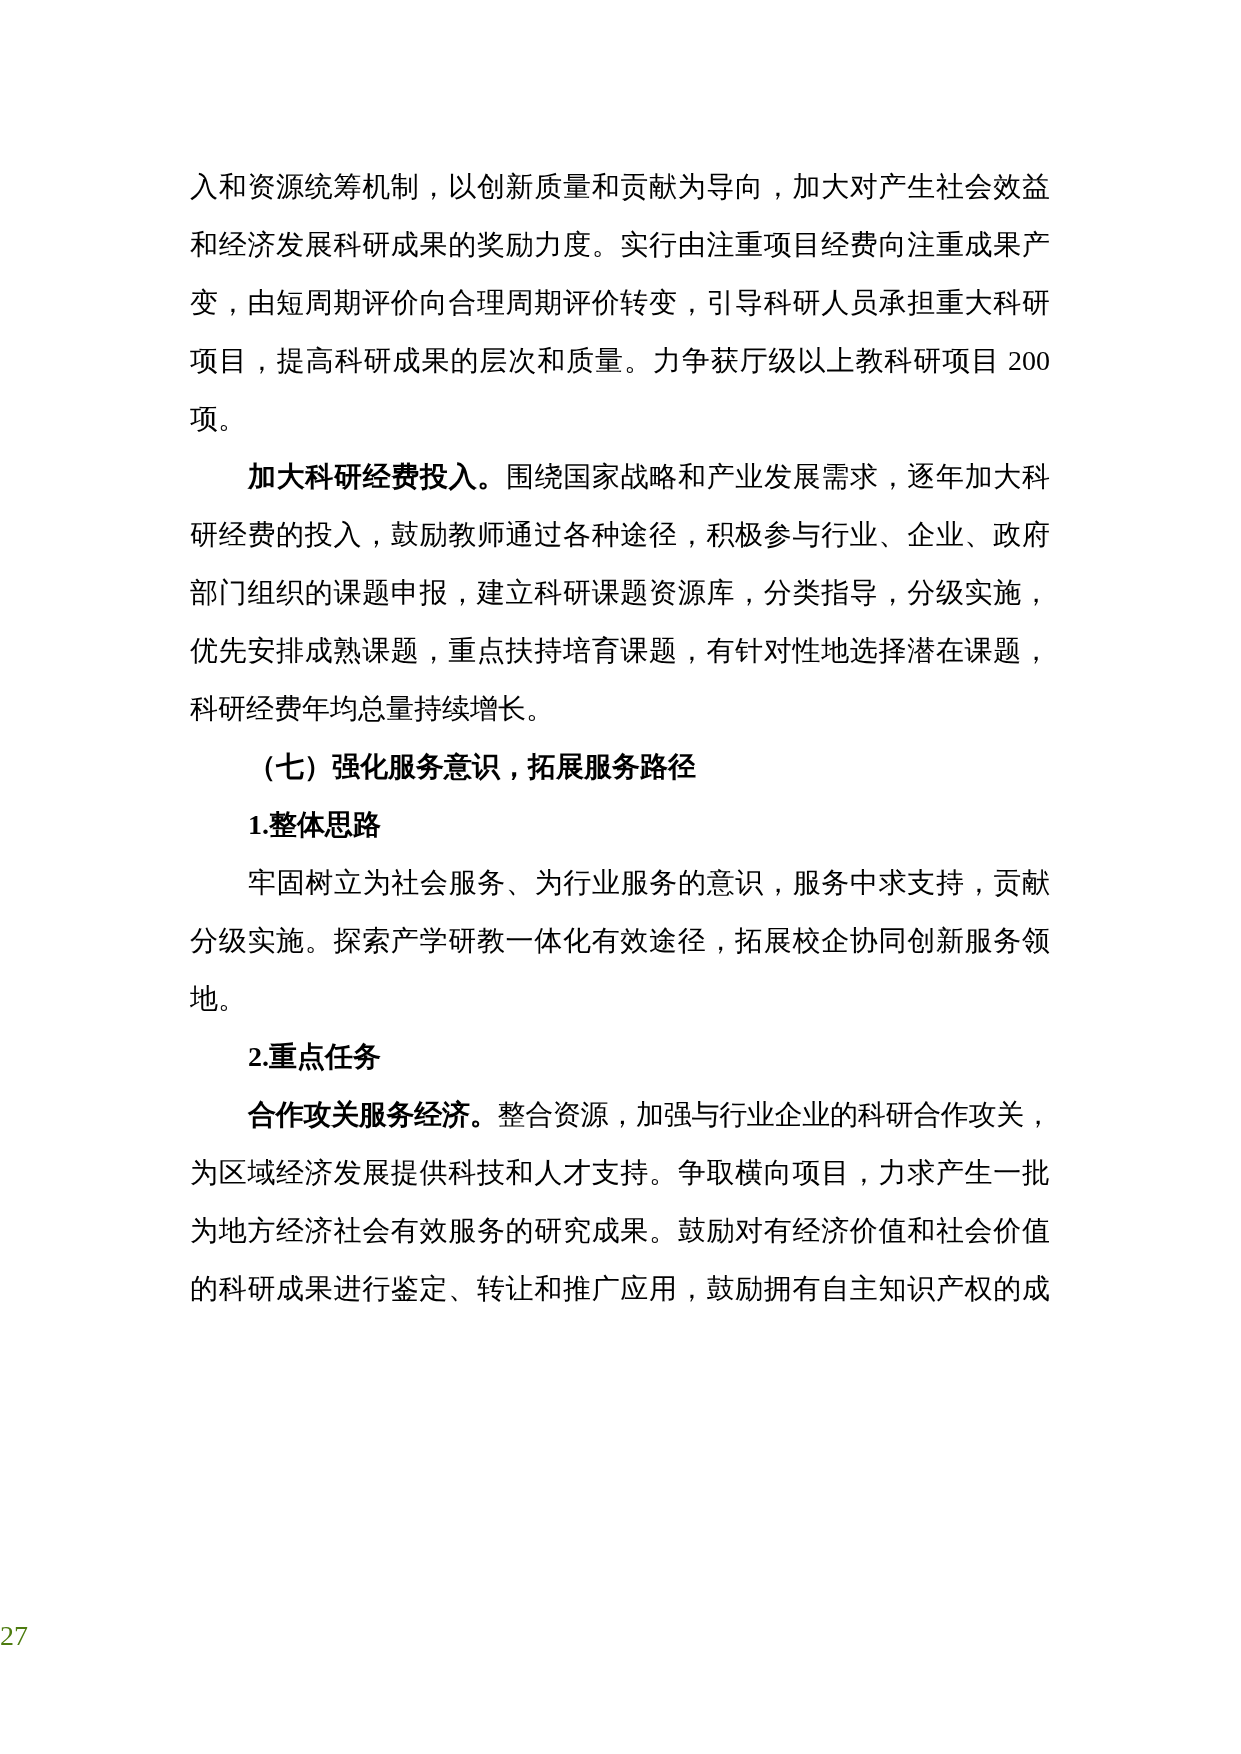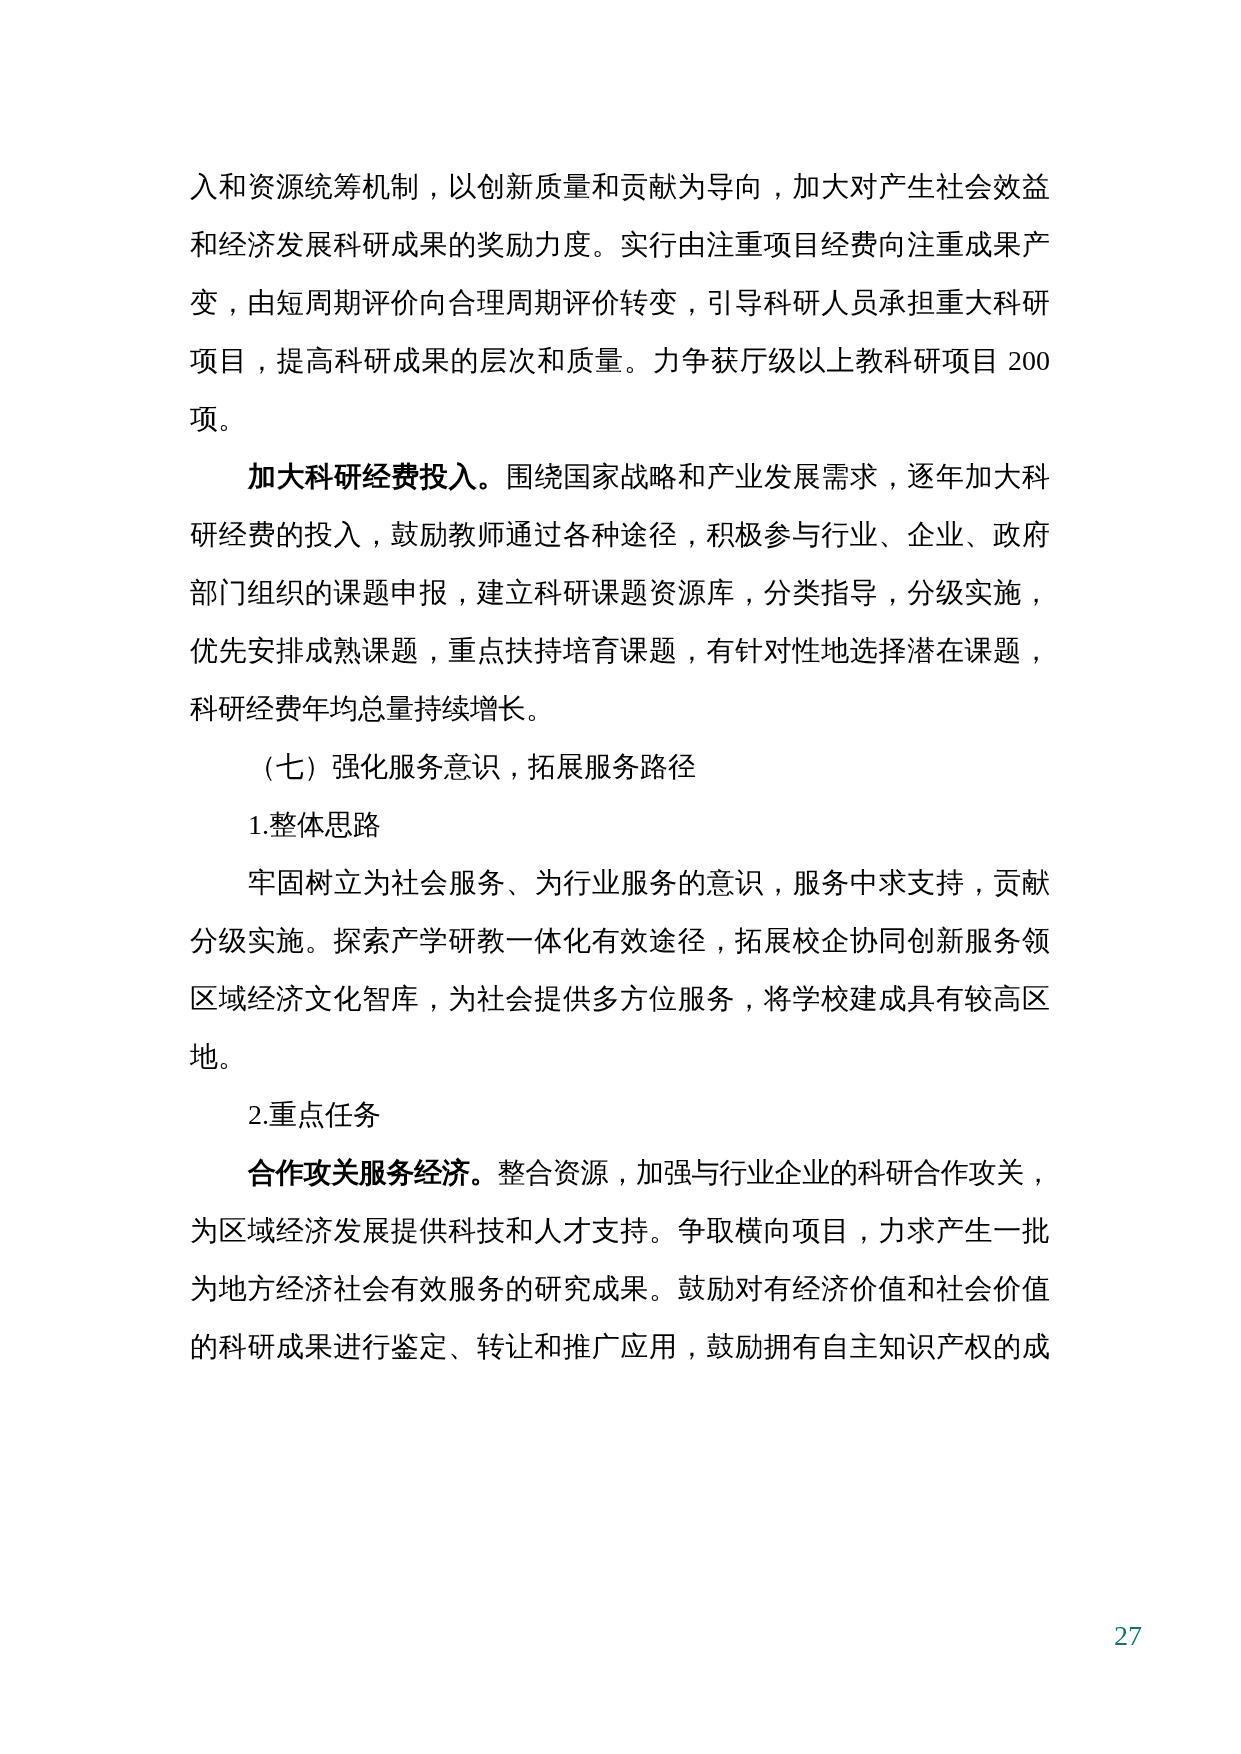--- a/index.html
+++ b/index.html
@@ -45,7 +45,7 @@
     text-indent: 58px;
   }
   .head {
-    font-weight: normal;
+    font-weight: bold;
     text-align: left;
     text-align-last: left;
   }

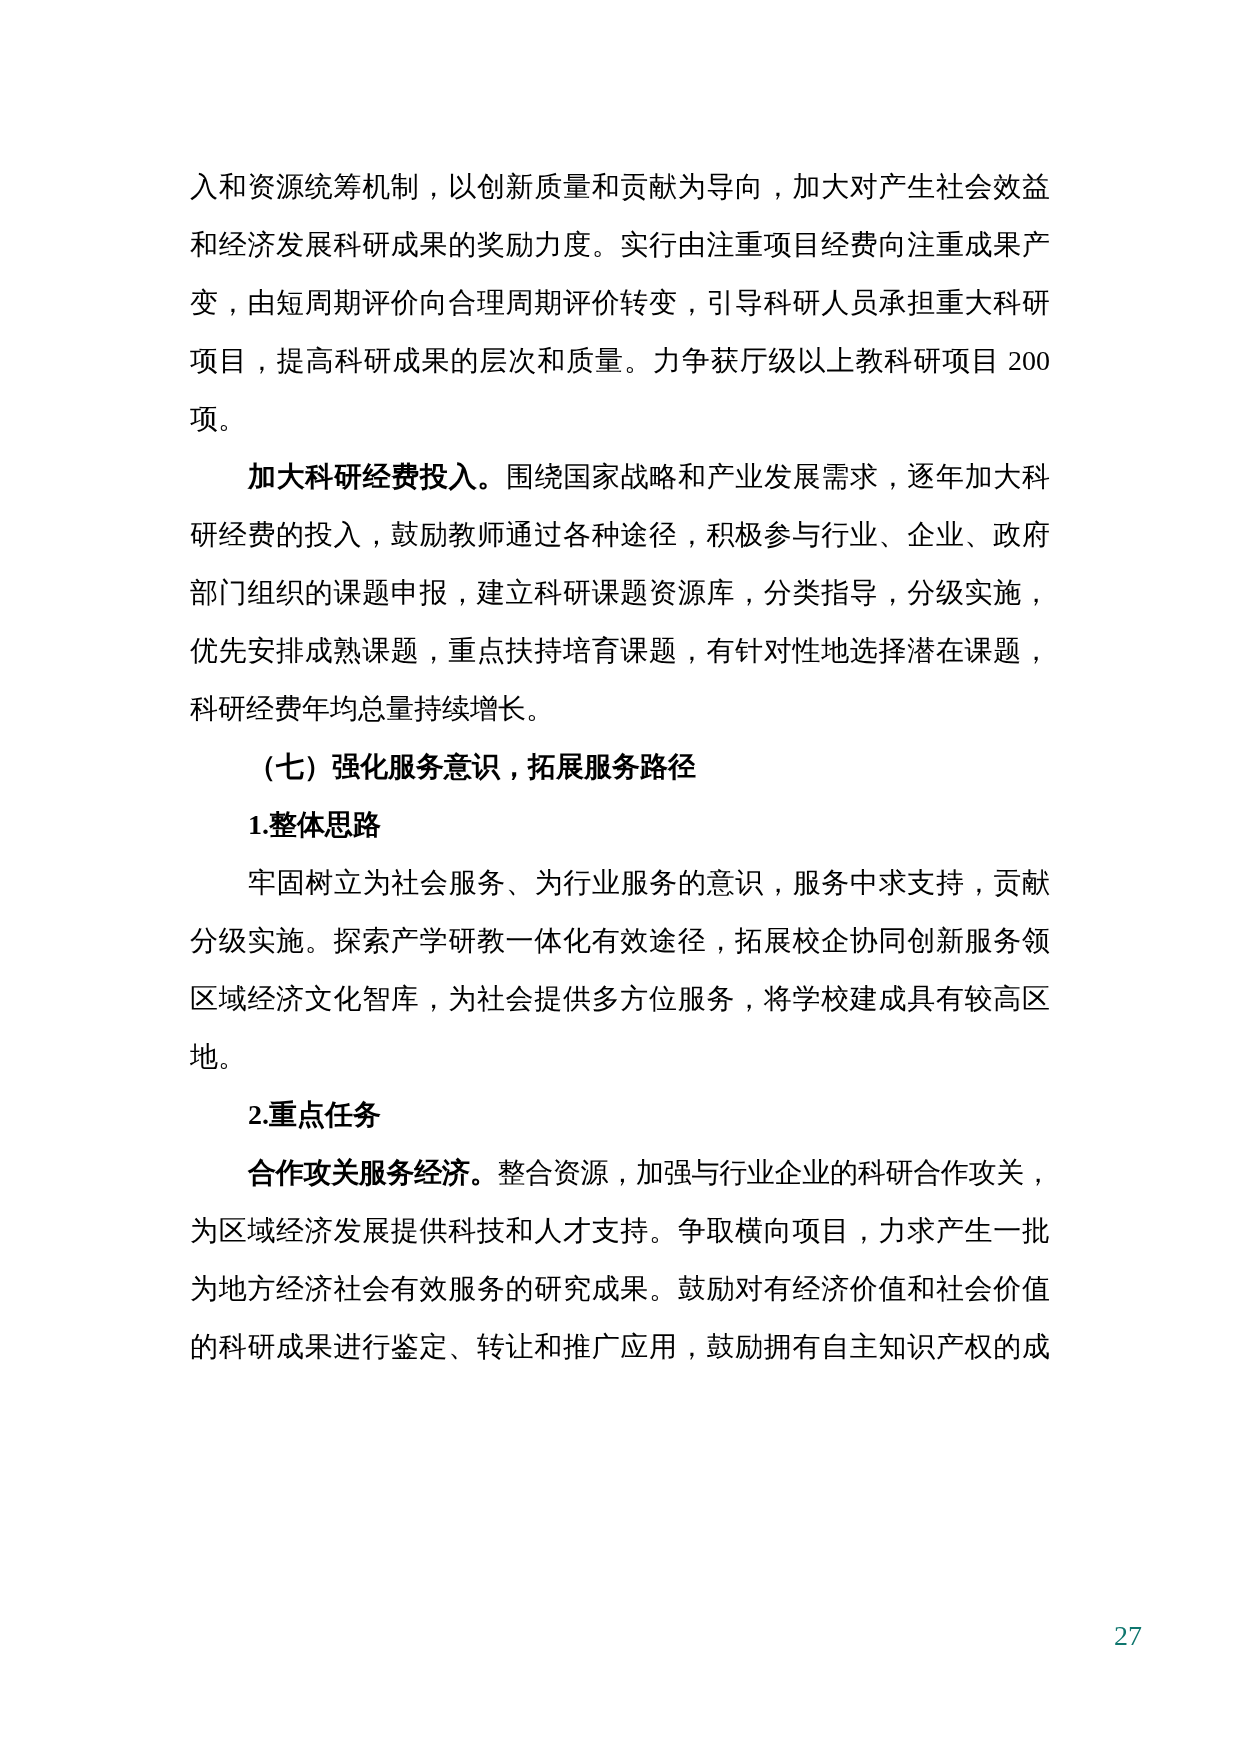--- a/index.html
+++ b/index.html
@@ -92,7 +92,6 @@
 
     <div class="ln fill indent"><span>牢固树立为社会服务、为行业服务的意识，服务中求支持，贡献</span></div>
     <div class="ln fill"><span>分级实施。探索产学研教一体化有效途径，拓展校企协同创新服务领</span></div>
-    <div class="ln fill"><span>区域经济文化智库，为社会提供多方位服务，将学校建成具有较高区</span></div>
     <div class="ln end"><span>地。</span></div>
 
     <div class="ln head indent"><span>2.重点任务</span></div>

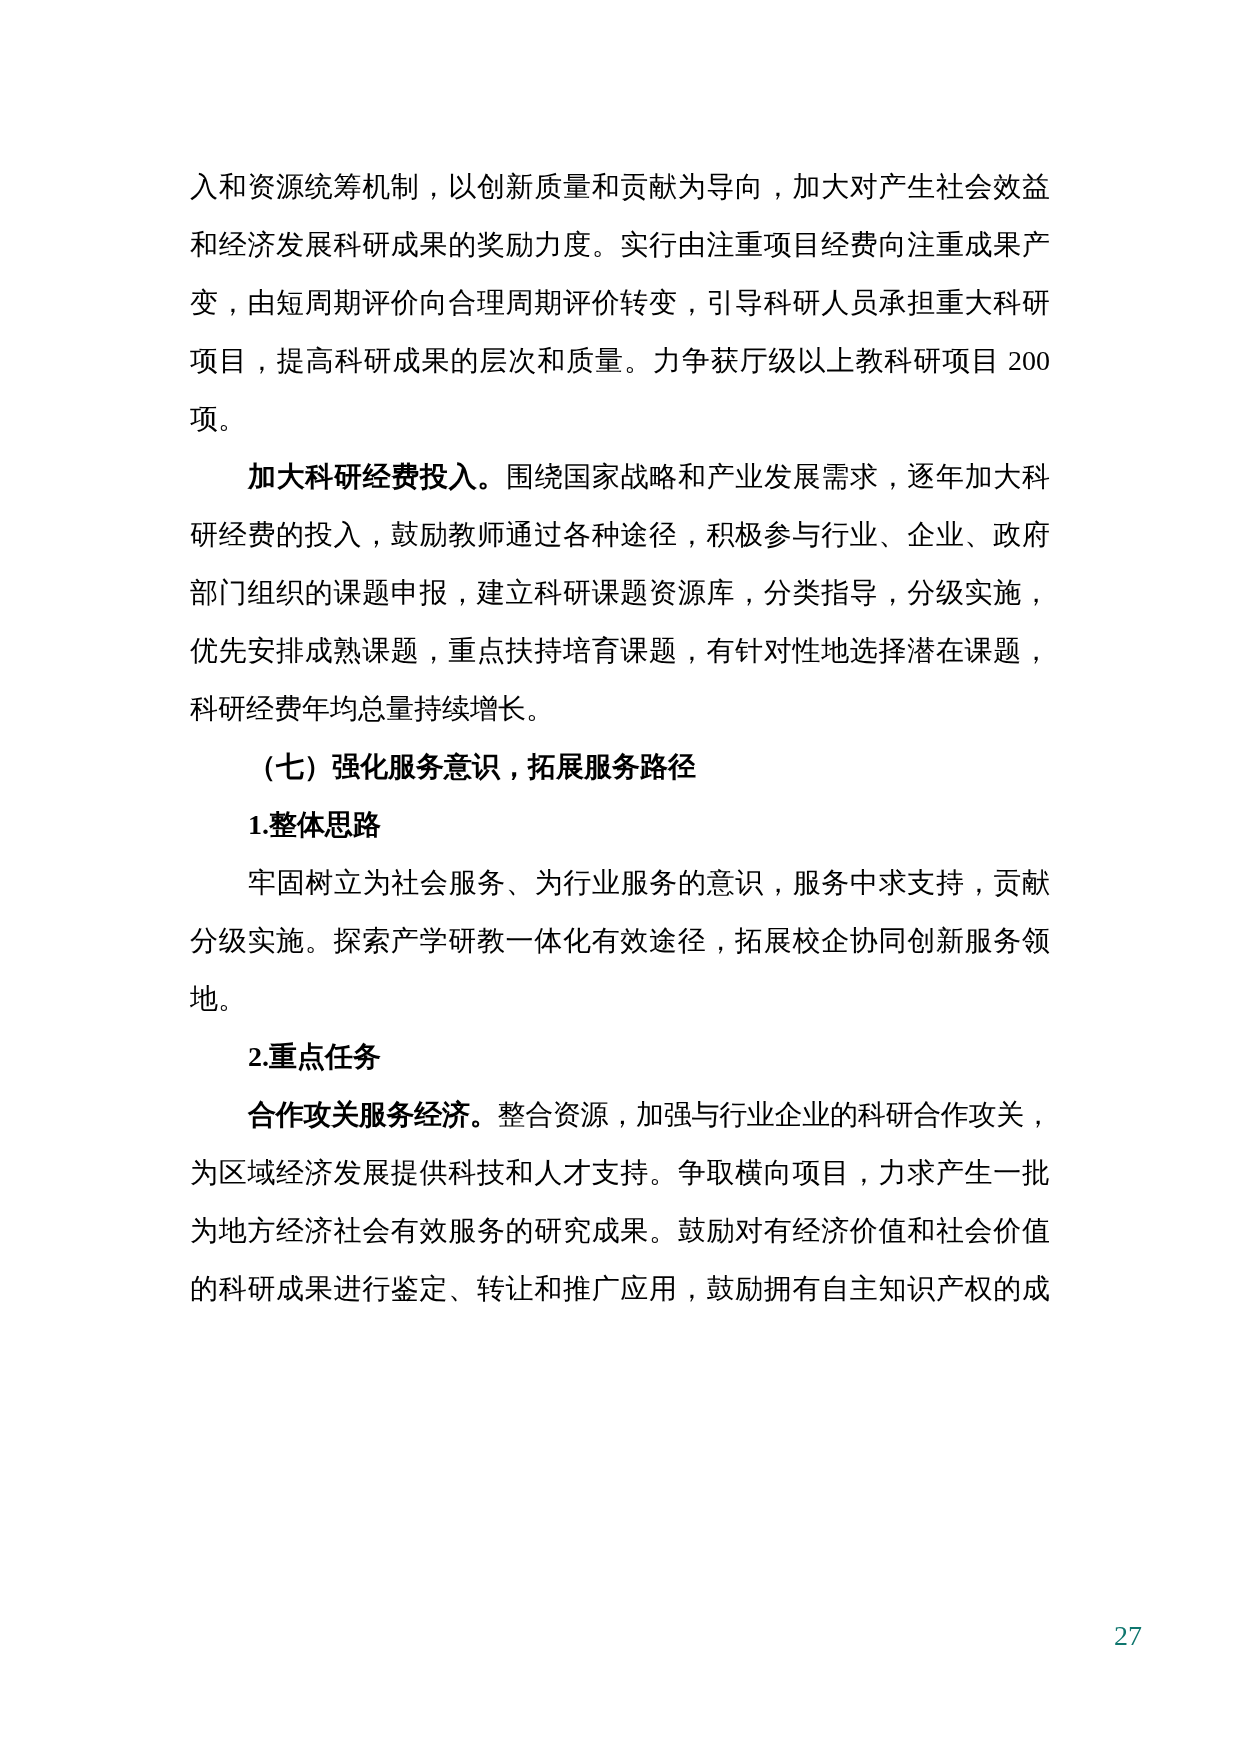--- a/index.html
+++ b/index.html
@@ -63,10 +63,10 @@
     top: 1620px;
     height: 32px;
     line-height: 32px;
-    text-align: right;
+    text-align: left;
     font-size: 28px;
     font-family: "Liberation Serif", "DejaVu Serif", serif;
-    color: #0f766e;
+    color: #4d7c0f;
   }
 </style>
 </head>

